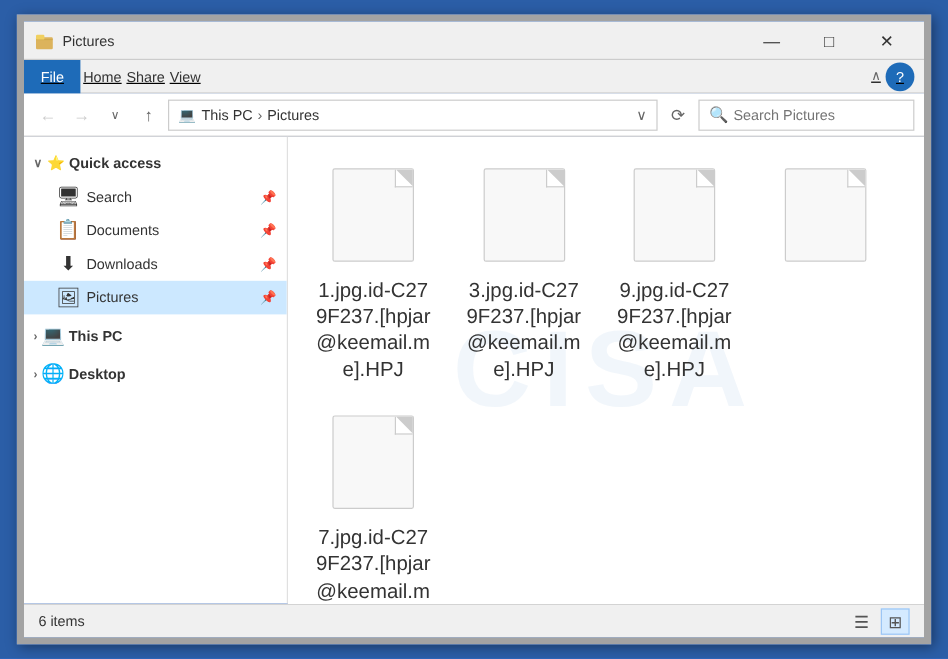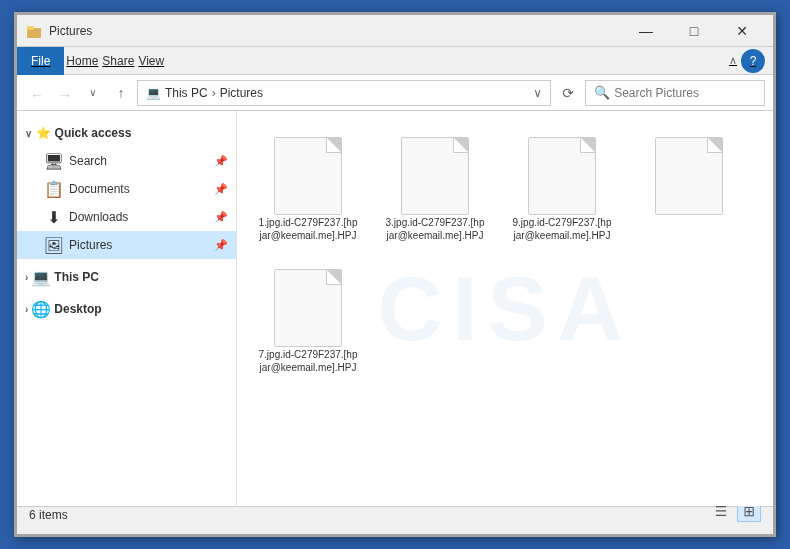--- a/index.html
+++ b/index.html
@@ -17,7 +17,7 @@
       width: 762px;
       height: 525px;
       background: #3b82f6;
-      border: 3px solid #a3a3a3;
+      border: 6px solid #a3a3a3;
       display: flex;
       flex-direction: column;
       box-shadow: 2px 2px 10px rgba(0,0,0,0.4);

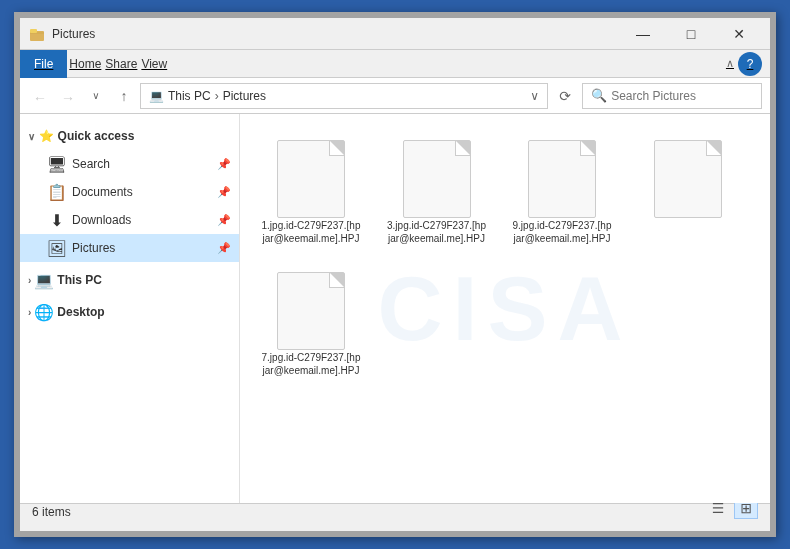--- a/index.html
+++ b/index.html
@@ -287,10 +287,10 @@
       border-color: transparent #ccc transparent transparent;
     }
     .file-name {
-      font-size: 10px;
+      font-size: 17px;
       text-align: center;
       color: #333;
-      margin-top: 0;
+      margin-top: 12px;
       line-height: 1.3;
       word-break: break-all;
       max-width: 108px;

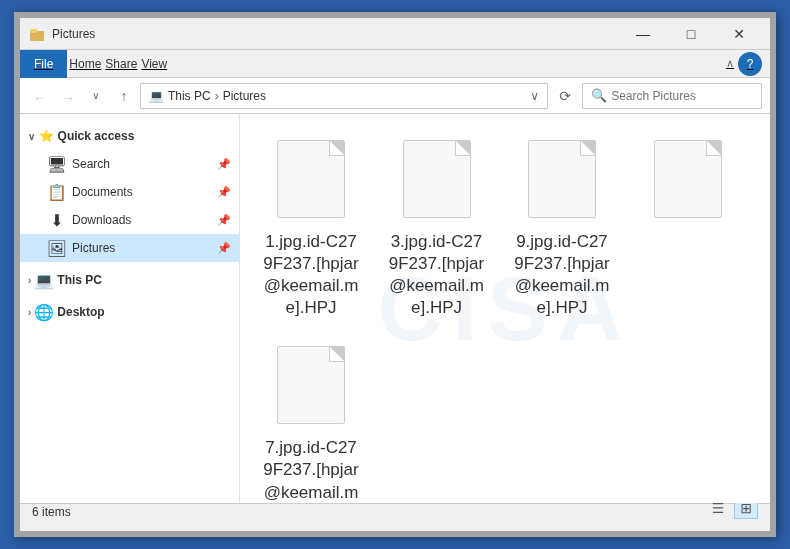--- a/index.html
+++ b/index.html
@@ -316,7 +316,7 @@
       background: #f0f0f0;
       border-top: 1px solid #ccc;
       display: flex;
-      align-items: flex-end;
+      align-items: center;
       padding: 12px 12px;
       font-size: 12px;
       color: #333;

